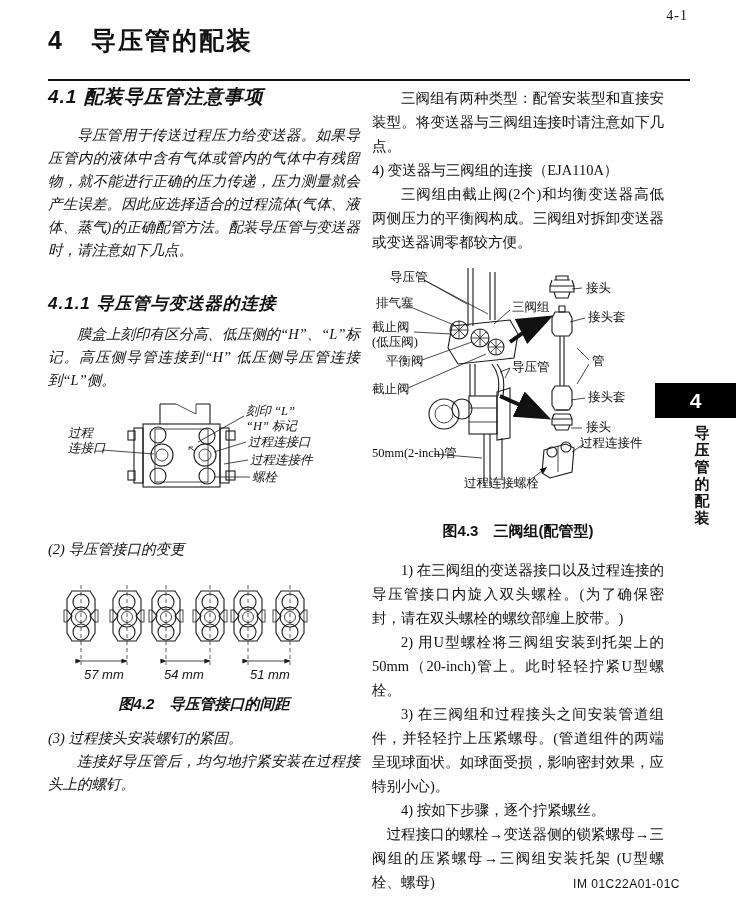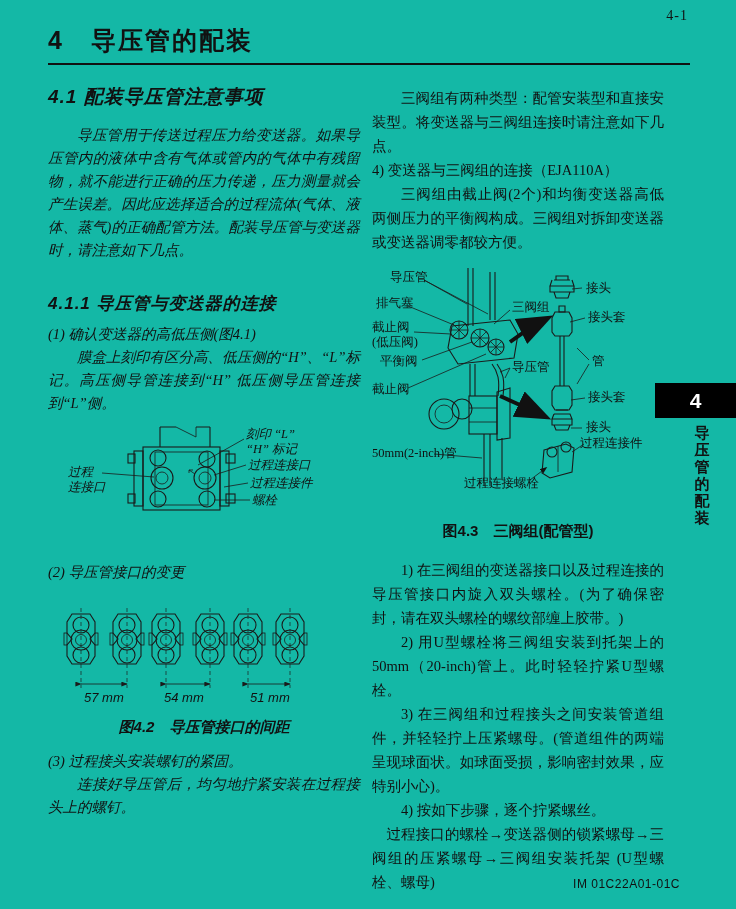--- a/index.html
+++ b/index.html
@@ -4,7 +4,7 @@
 <style>
   html,body{margin:0;padding:0;background:#888;}
   .page{
-    position:relative; width:736px; height:909px; background:#14b8a6;
+    position:relative; width:736px; height:909px; background:#ffffff;
     font-family:"Liberation Serif", serif; color:#111; overflow:hidden;
   }
   .sans{font-family:"Liberation Sans", sans-serif;}

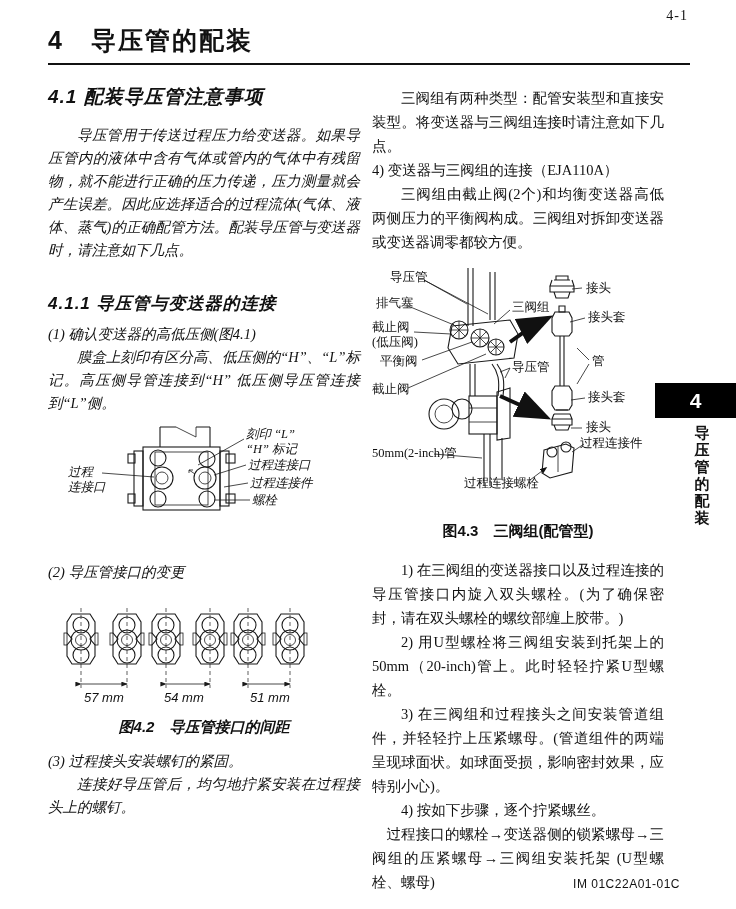--- a/index.html
+++ b/index.html
@@ -13,7 +13,7 @@
   .chapter-title{
     position:absolute; top:24px; left:48px; width:642px;
     font-size:25px; font-weight:bold; letter-spacing:2px; white-space:pre;
-    border-bottom:2px solid #111; padding-bottom:6px;
+    border-bottom:2px solid #111; padding-bottom:22px;
   }
   
   .col-left{position:absolute; left:48px; top:84px; width:312px;font-style:italic;}

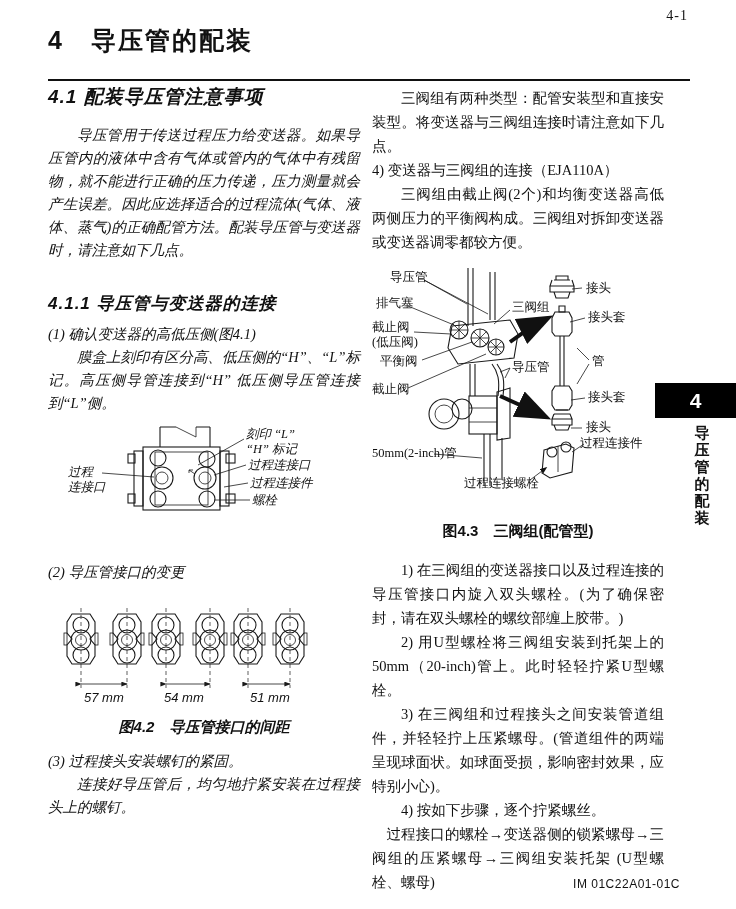--- a/index.html
+++ b/index.html
@@ -75,7 +75,6 @@
     <p class="indent2">导压管用于传送过程压力给变送器。如果导压管内的液体中含有气体或管内的气体中有残留物，就不能进行正确的压力传递，压力测量就会产生误差。因此应选择适合的过程流体(气体、液体、蒸气)的正确配管方法。配装导压管与变送器时，请注意如下几点。</p>
 
     <h3 class="subsec sans">4.1.1 导压管与变送器的连接</h3>
-    <p class="item-head">(1) 确认变送器的高低压侧(图4.1)</p>
     <p class="indent2">膜盒上刻印有区分高、低压侧的“H”、“L”标记。高压侧导管连接到“H” 低压侧导压管连接到“L”侧。</p>
 
     <div class="fig fig41">

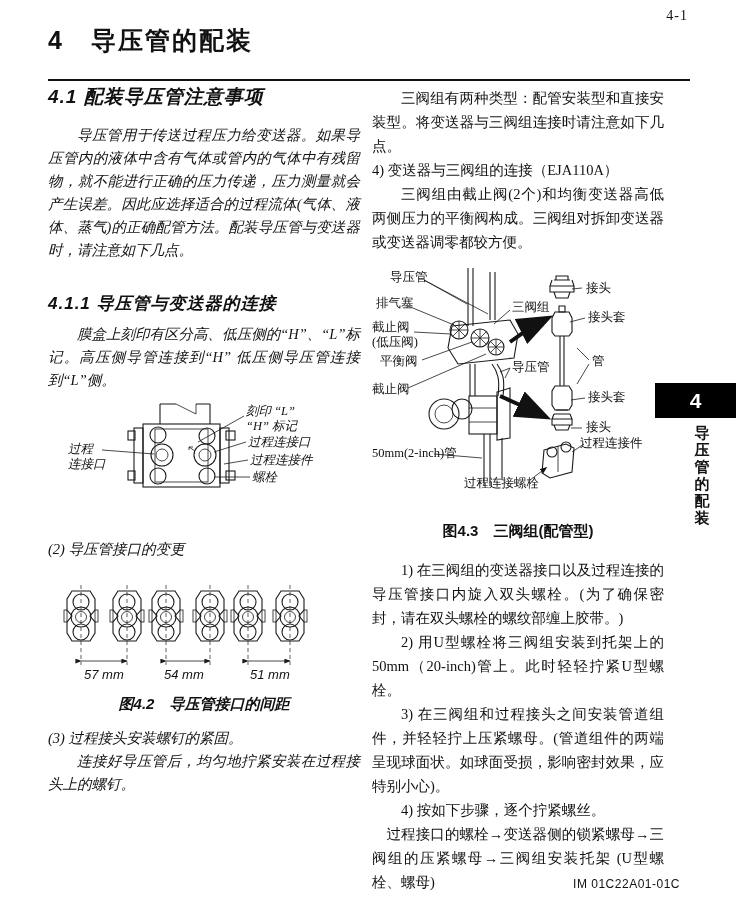--- a/index.html
+++ b/index.html
@@ -246,7 +246,7 @@
       <div class="lbl" style="left:4px; top:28px;">排气塞</div>
       <div class="lbl" style="left:0px; top:52px;">截止阀
 (低压阀)</div>
-      <div class="lbl" style="left:8px; top:86px;text-align:center;">平衡阀</div>
+      <div class="lbl" style="left:14px; top:86px;text-align:center;">平衡阀</div>
       <div class="lbl" style="left:0px; top:114px;">截止阀</div>
       <div class="lbl" style="left:140px; top:32px;">三阀组</div>
       <div class="lbl" style="left:140px; top:92px;">导压管</div>

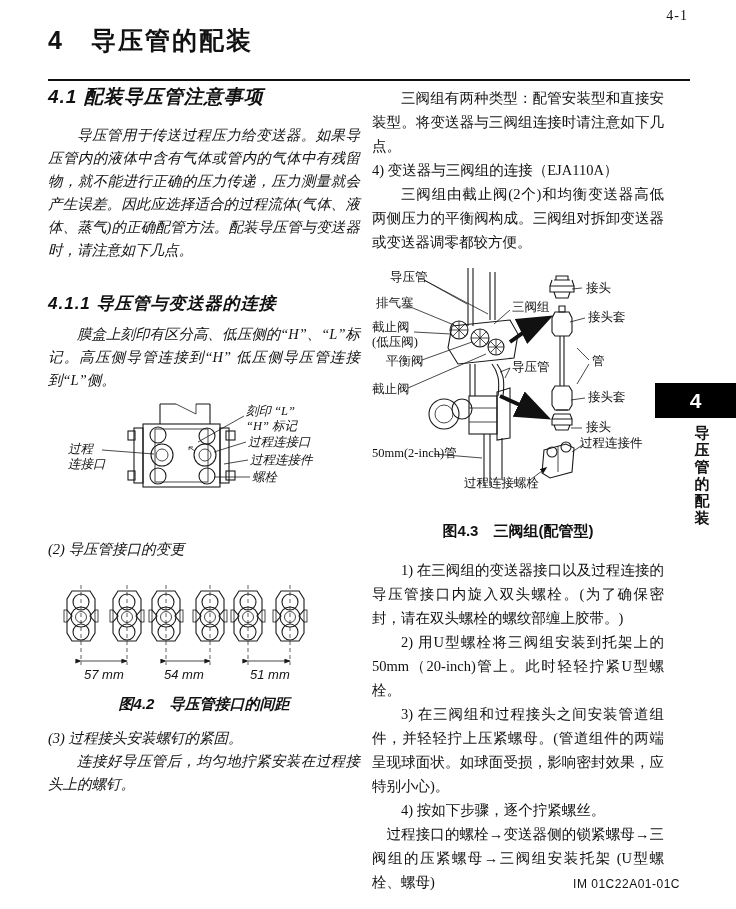--- a/index.html
+++ b/index.html
@@ -111,7 +111,7 @@
         <path class="lnthin" d="M200,58 L176,62"></path>
         <path class="lnthin" d="M202,75 L166,75"></path>
       </svg>
-      <div class="lbl" style="left:20px; top:40px; text-align:left;">过程
+      <div class="lbl" style="left:20px; top:24px; text-align:left;">过程
 连接口</div>
       <div class="lbl" style="left:198px; top:2px;">刻印 “L”
 “H” 标记</div>

